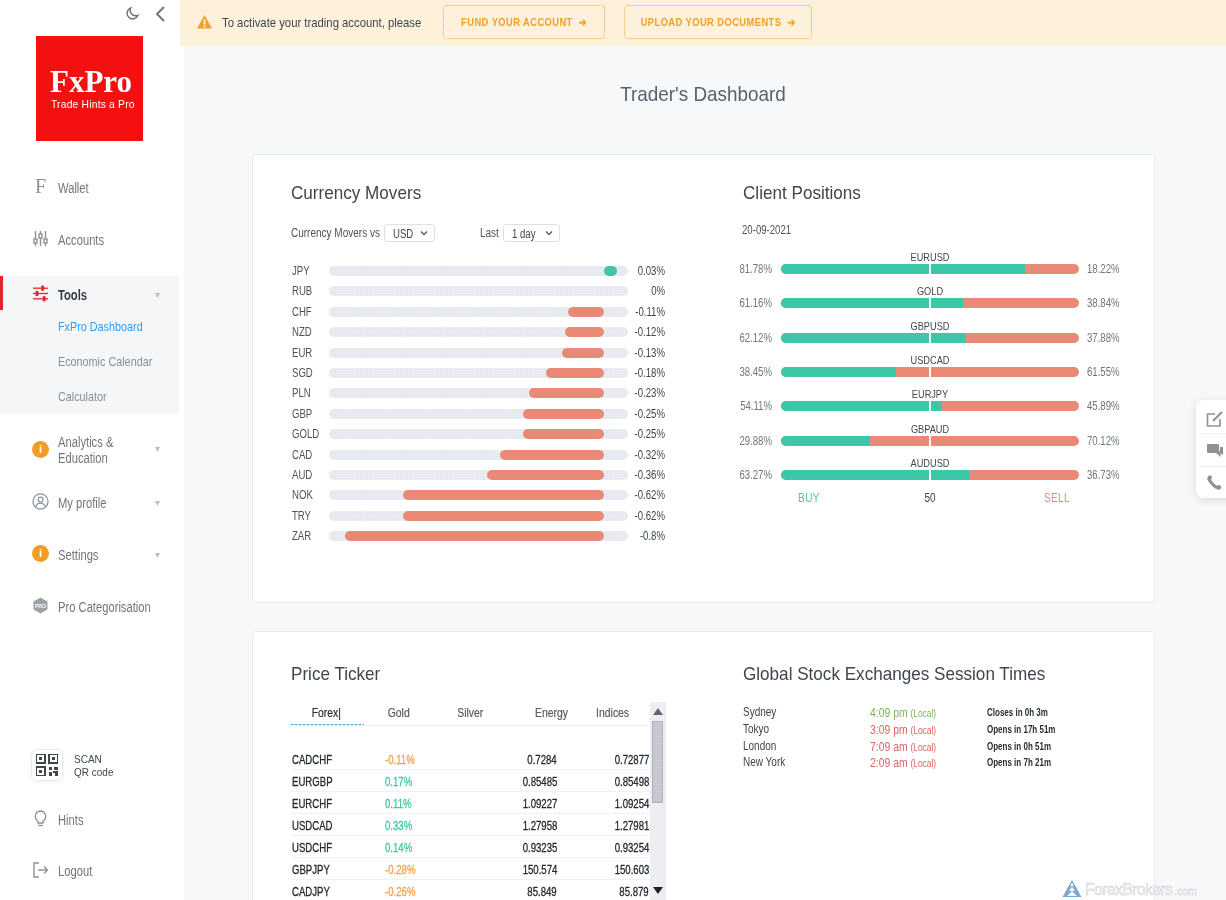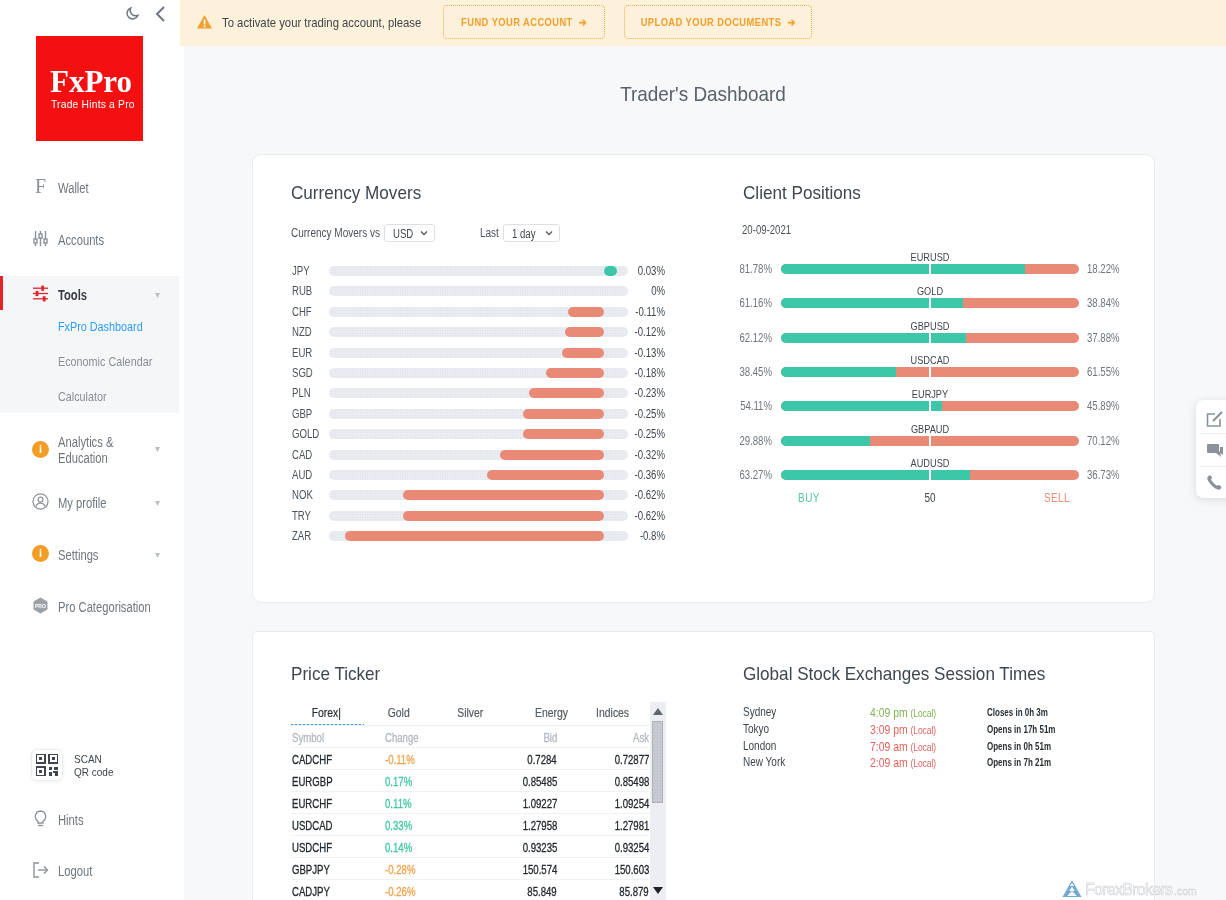--- a/index.html
+++ b/index.html
@@ -30,7 +30,7 @@
 
 
 #title { position:absolute; left:180px; top:82px; width:1046px; text-align:center; font-size:21px; color:#59616c; transform:scaleX(0.9); transform-origin:50% 50%; }
-.card { position:absolute; left:252px; width:903px; background:#fff; border:1px solid #e7ecef; border-radius:9px; }
+.card { position:absolute; left:252px; width:903px; background:#fff; border:1px solid #e7ecef; border-radius:2px; }
 #card1 { top:154px; height:449px; }
 #card2 { top:631px; height:290px; border-bottom:none; border-radius:5px 5px 0 0; }
 .ptitle { position:absolute; font-size:19px; color:#3e4750; transform:scaleX(0.9); transform-origin:0 50%; white-space:nowrap; }

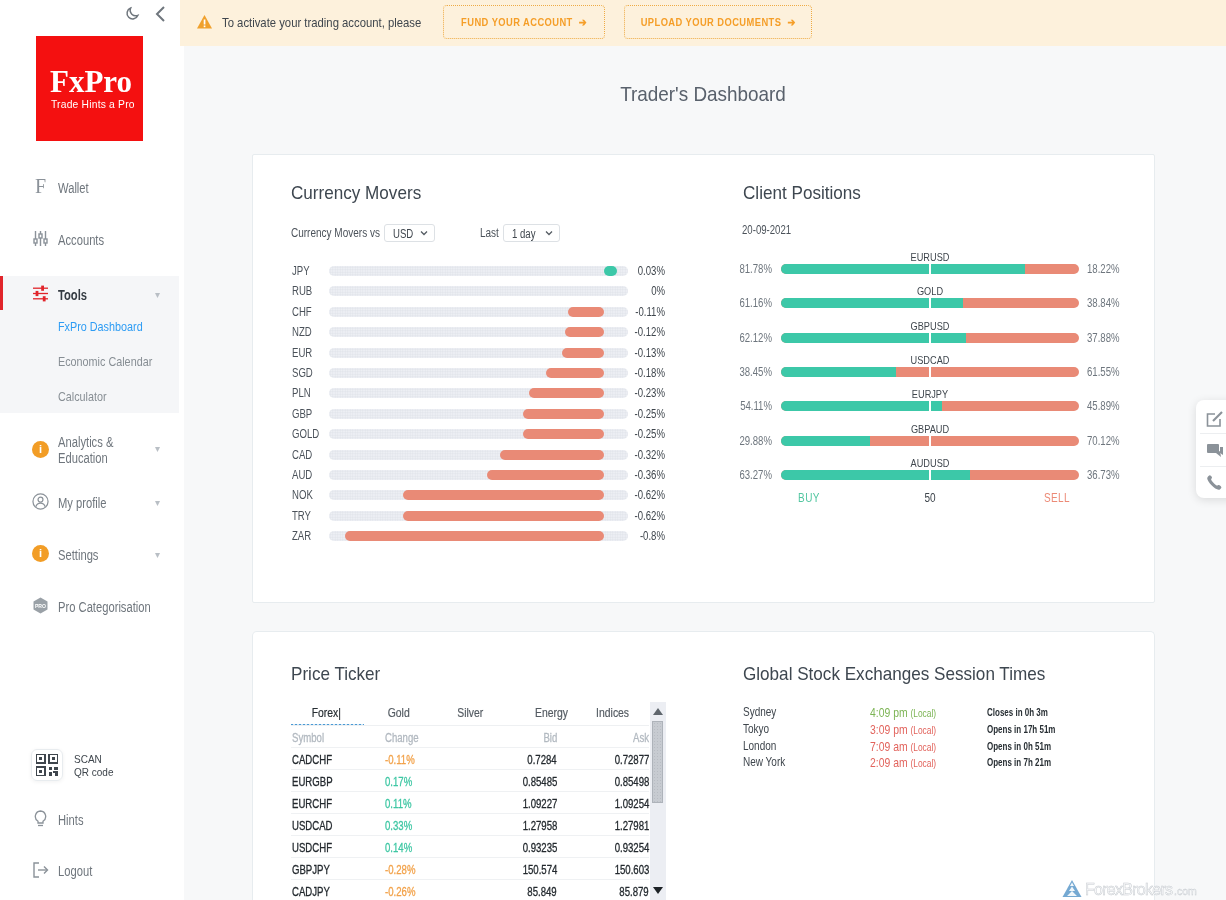--- a/index.html
+++ b/index.html
@@ -235,12 +235,6 @@
     <div class="tab" style="left:177px;"><span class="sxc" style="display:inline-block">Silver</span></div>
     <div class="tab" style="left:259px;"><span class="sxc" style="display:inline-block">Energy</span></div>
     <div class="tab" style="left:320px;"><span class="sxc" style="display:inline-block">Indices</span></div>
-    <div class="trow" style="top:94px;color:#b2b9c0;">
-      <span class="tc1 sxl">Symbol</span>
-        <span class="tc2 sxl">Change</span>
-        <span class="tc3 sxr">Bid</span>
-        <span class="tc4 sxr">Ask</span>
-    </div>
     <div id="trows">
         <div class="trow" style="top:116px">
           <span class="tc1 sxl">CADCHF</span>

